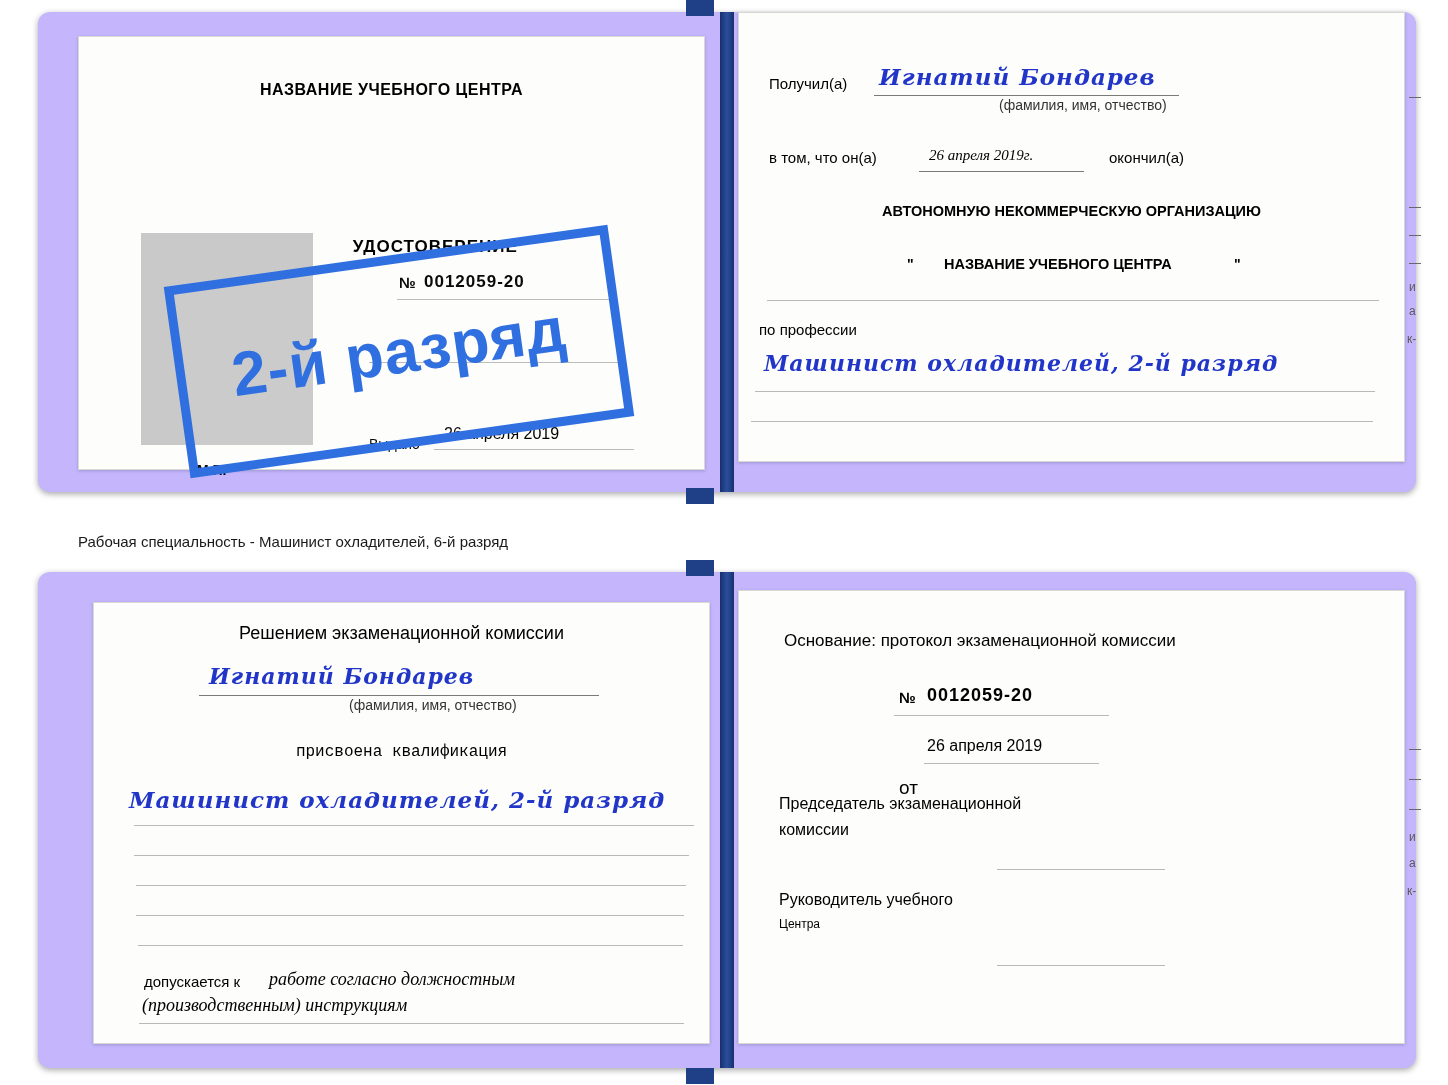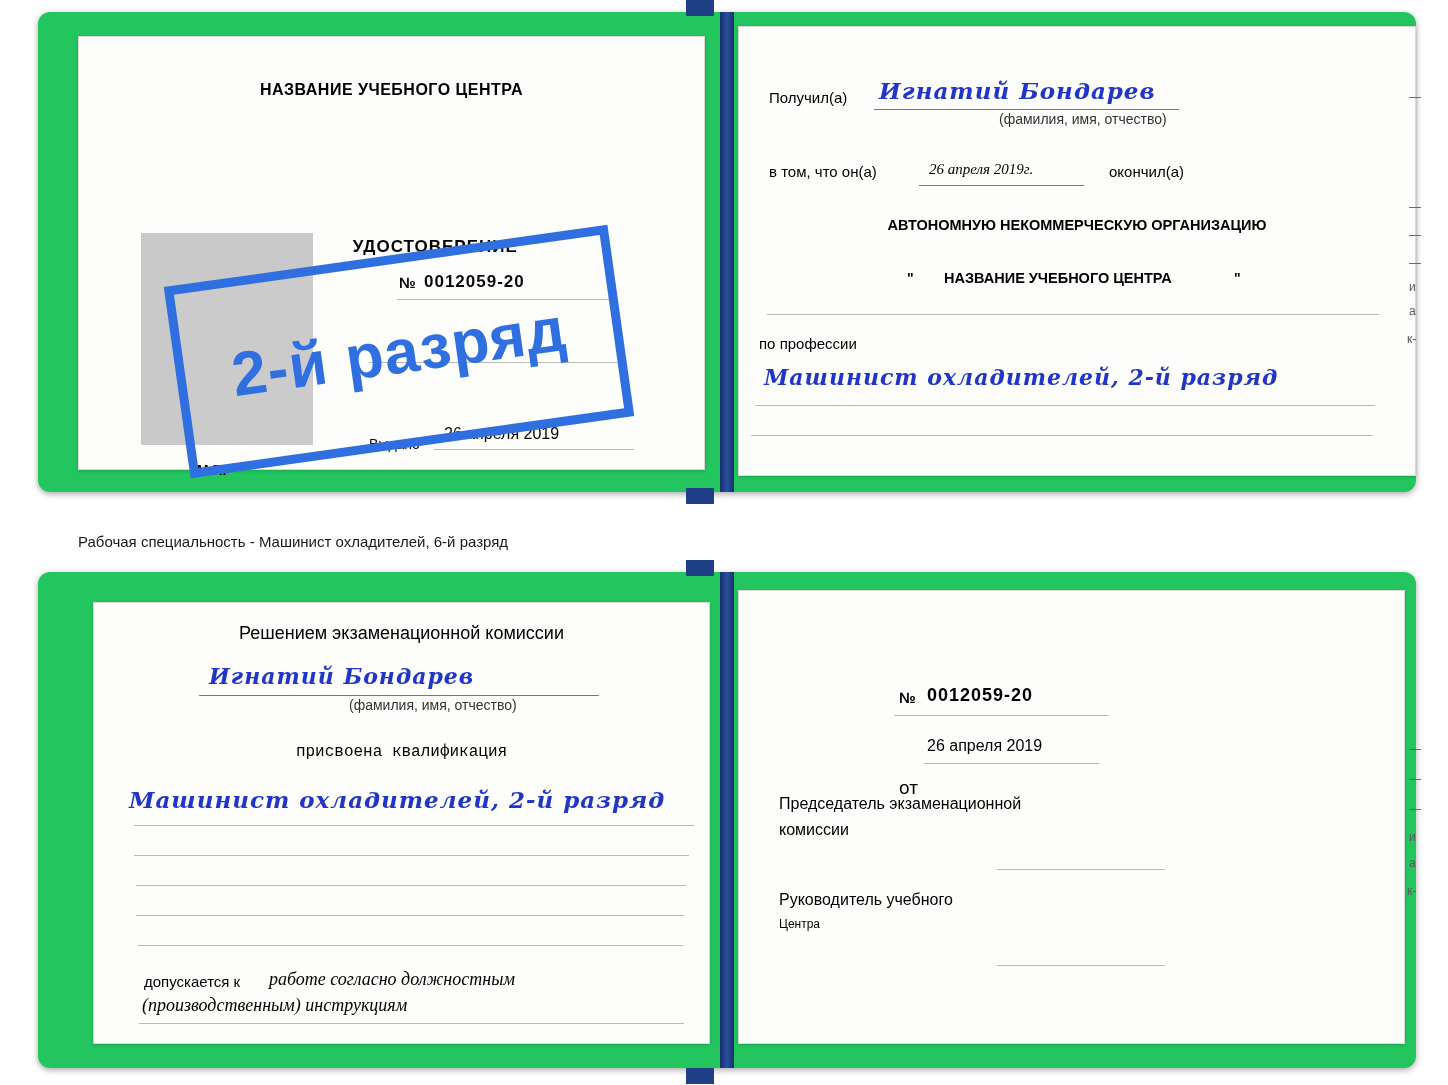--- a/index.html
+++ b/index.html
@@ -13,7 +13,7 @@
   
   .book{
     position:absolute;
-    background:#22c55e;
+    background:#c4b5fd;
     border-radius:12px;
     box-shadow:0 2px 6px rgba(0,0,0,.35);
   }

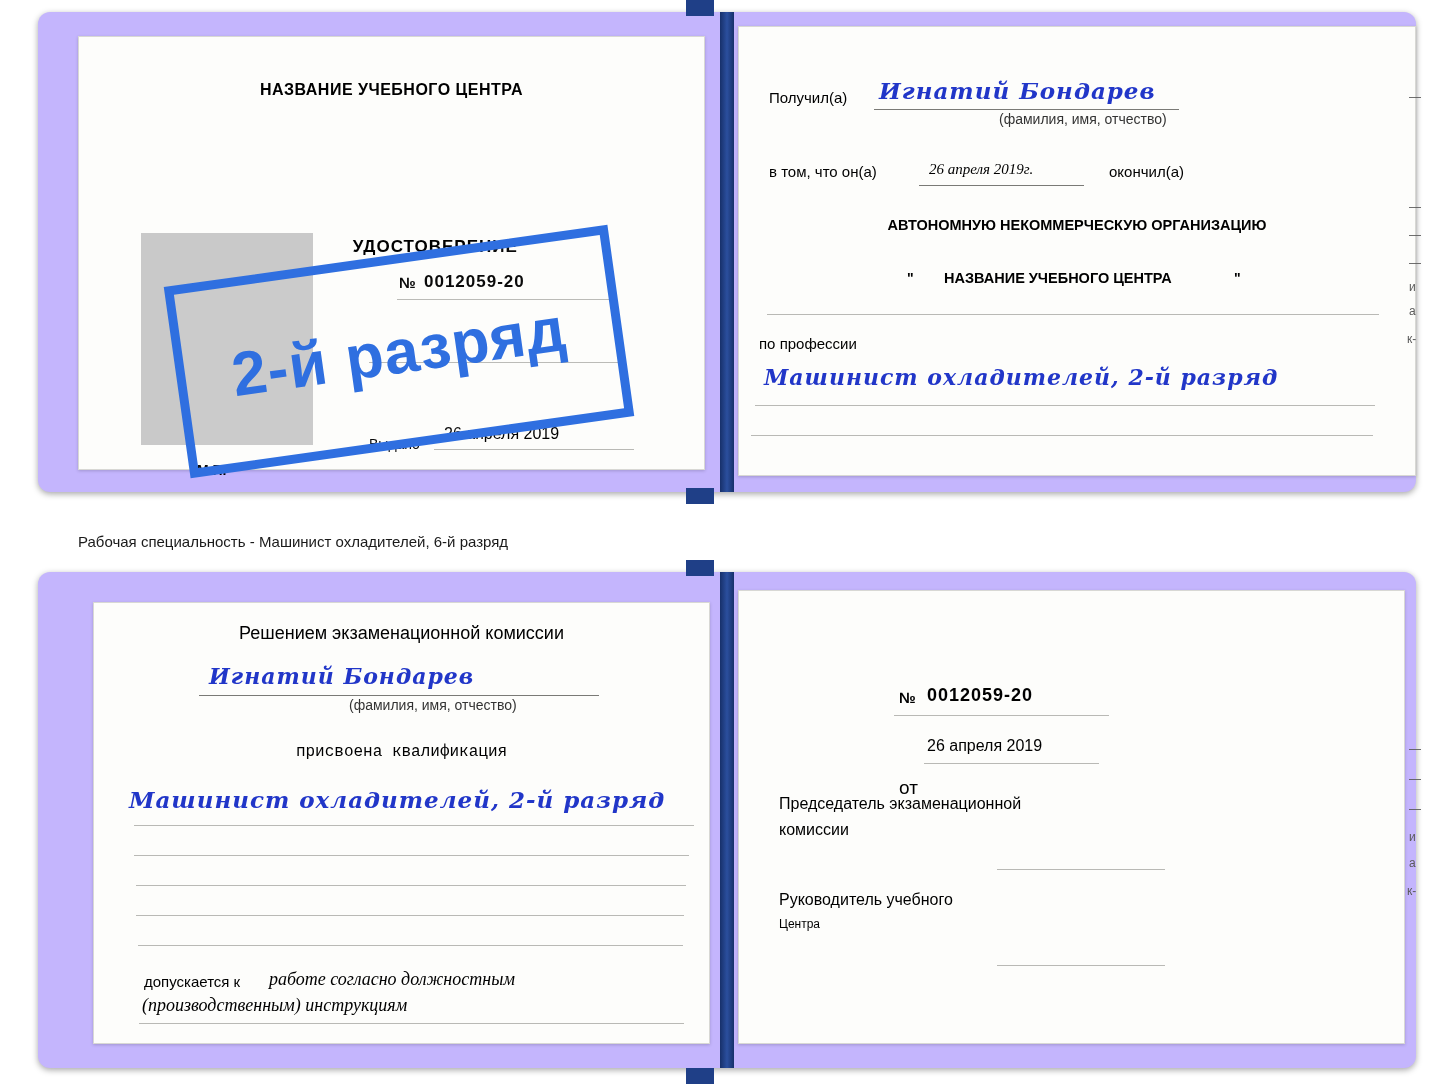--- a/index.html
+++ b/index.html
@@ -37,7 +37,7 @@
   }
   
   .top .page.left { left:40px;  top:24px; width:625px; height:432px;}
-  .top .page.right{ left:700px; top:14px; width:665px; height:448px;padding-left:11px;}
+  .top .page.right{ left:700px; top:0; width:665px; height:448px;}
   
   .bottom .page.left { left:55px;  top:30px; width:615px; height:440px;}
   .bottom .page.right{ left:700px; top:18px; width:665px; height:452px;}

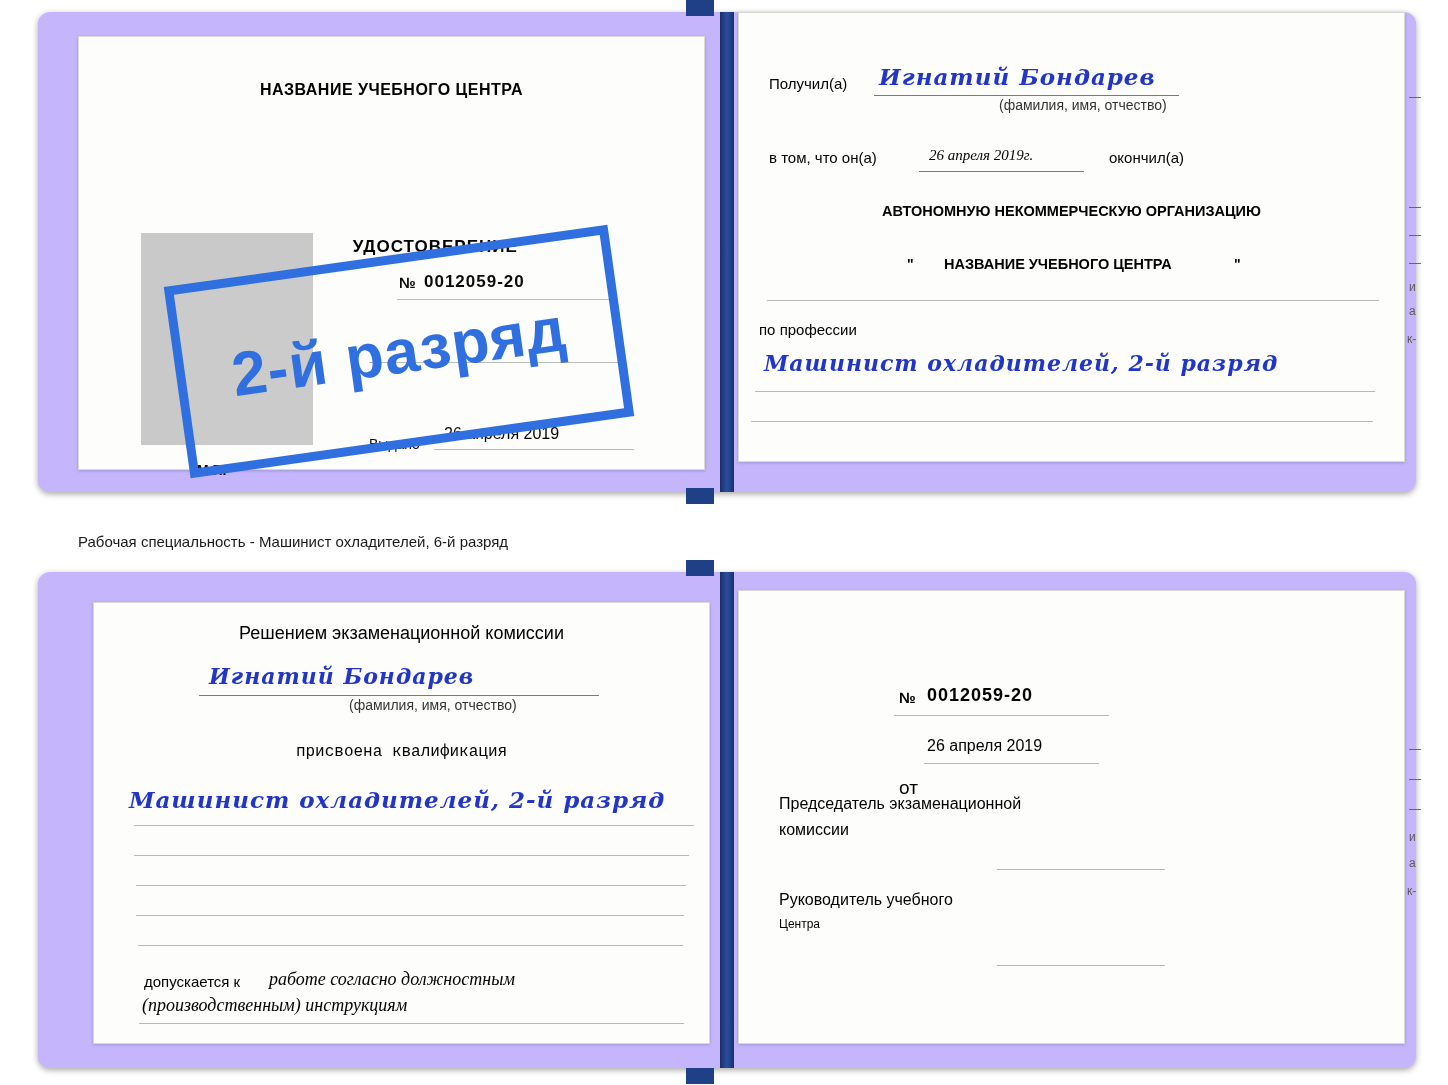--- a/index.html
+++ b/index.html
@@ -179,6 +179,7 @@
   </div>
 
   <div class="page right">
+    <div class="txt" style="left:45px;top:40px;font-size:17px;">Основание: протокол экзаменационной комиссии</div>
 
     <div class="txt bold" style="left:160px;top:98px;font-size:15px;">№</div>
     <div class="txt bold" style="left:188px;top:94px;font-size:18px;letter-spacing:1px;">0012059-20</div>

